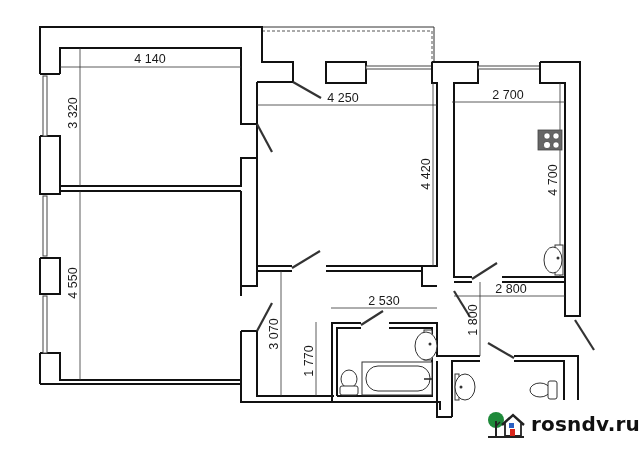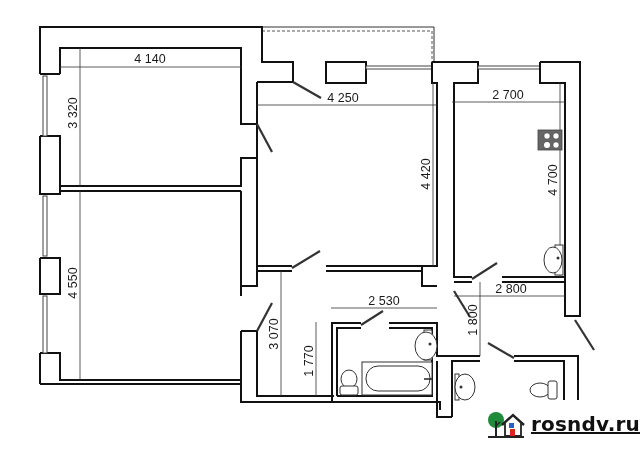--- a/index.html
+++ b/index.html
@@ -16,7 +16,7 @@
   .fixture { fill: #fff; stroke: #333; stroke-width: 1; }
   .stove { fill: #666; stroke: #444; stroke-width: 0.8; }
   .watermark { position: absolute; left: 484px; top: 407px; height: 34px; display: flex; align-items: center; background: #fff; padding: 0 4px 0 2px; }
-  .watermark .wm-text { font-family: "DejaVu Sans", sans-serif; font-weight: bold; font-size: 20px; color: #111; margin-left: 5px; letter-spacing: 0.2px; text-decoration: underline; }
+  .watermark .wm-text { font-family: "DejaVu Sans", sans-serif; font-weight: bold; font-size: 20px; color: #111; margin-left: 5px; letter-spacing: 0.2px; }
 </style>
 </head>
 <body>

